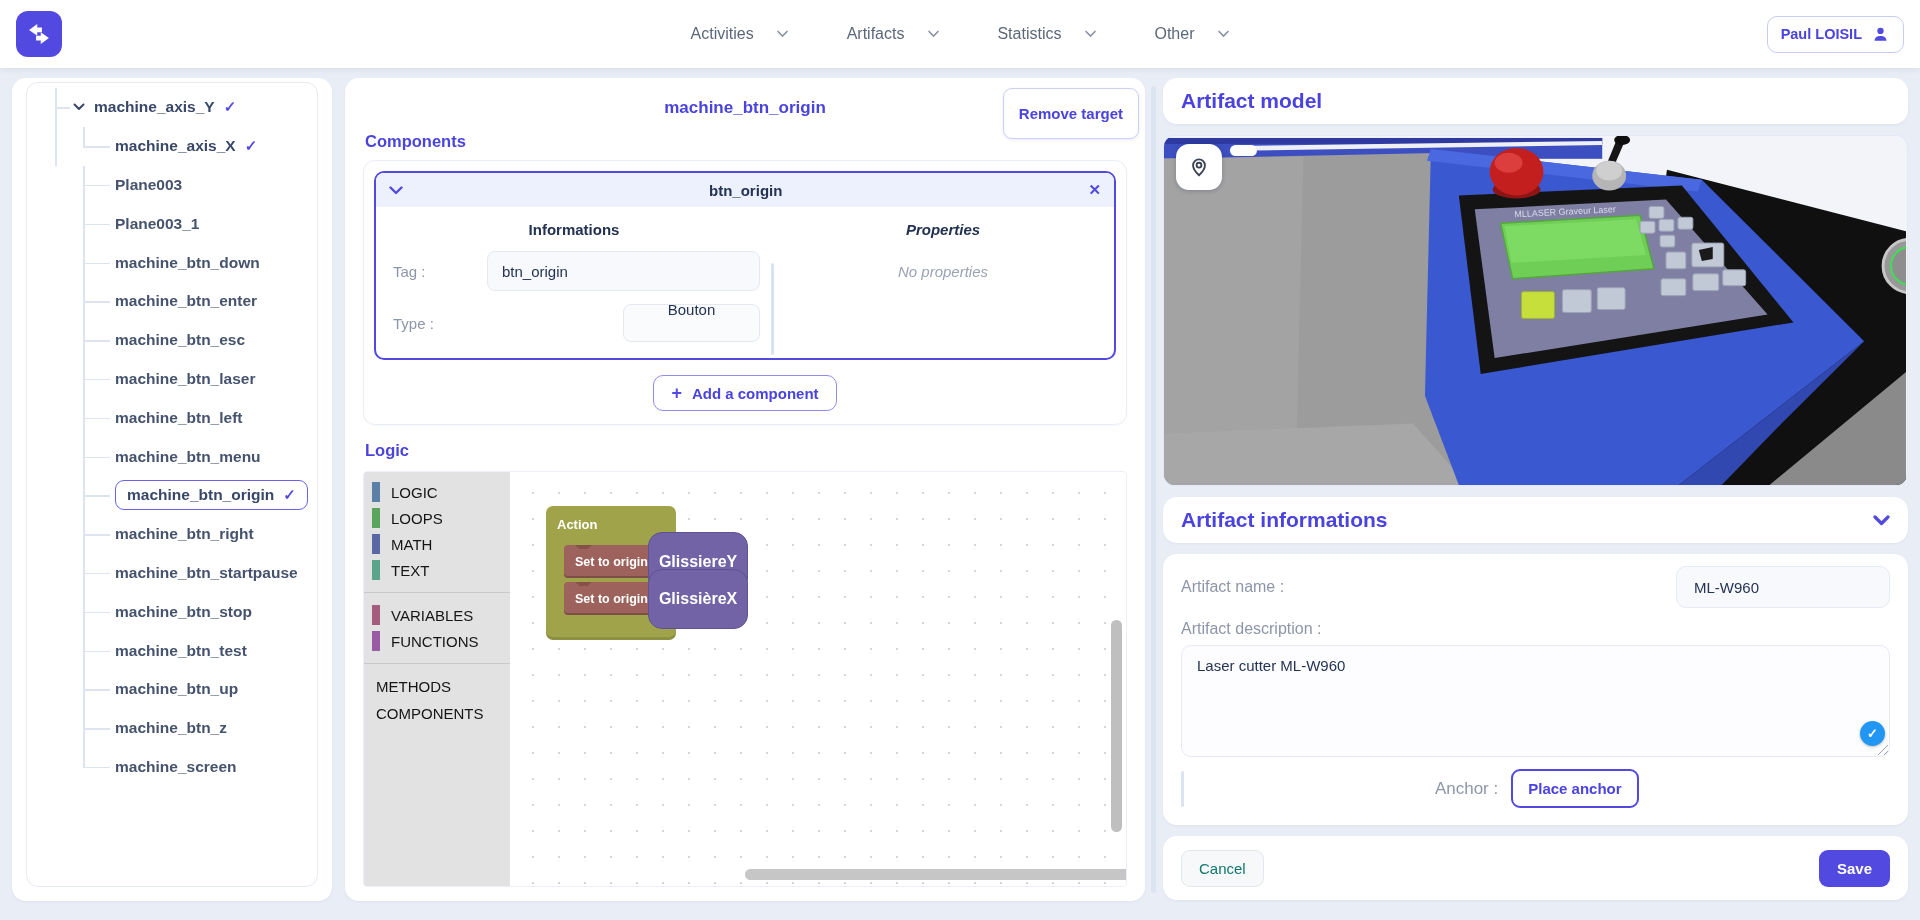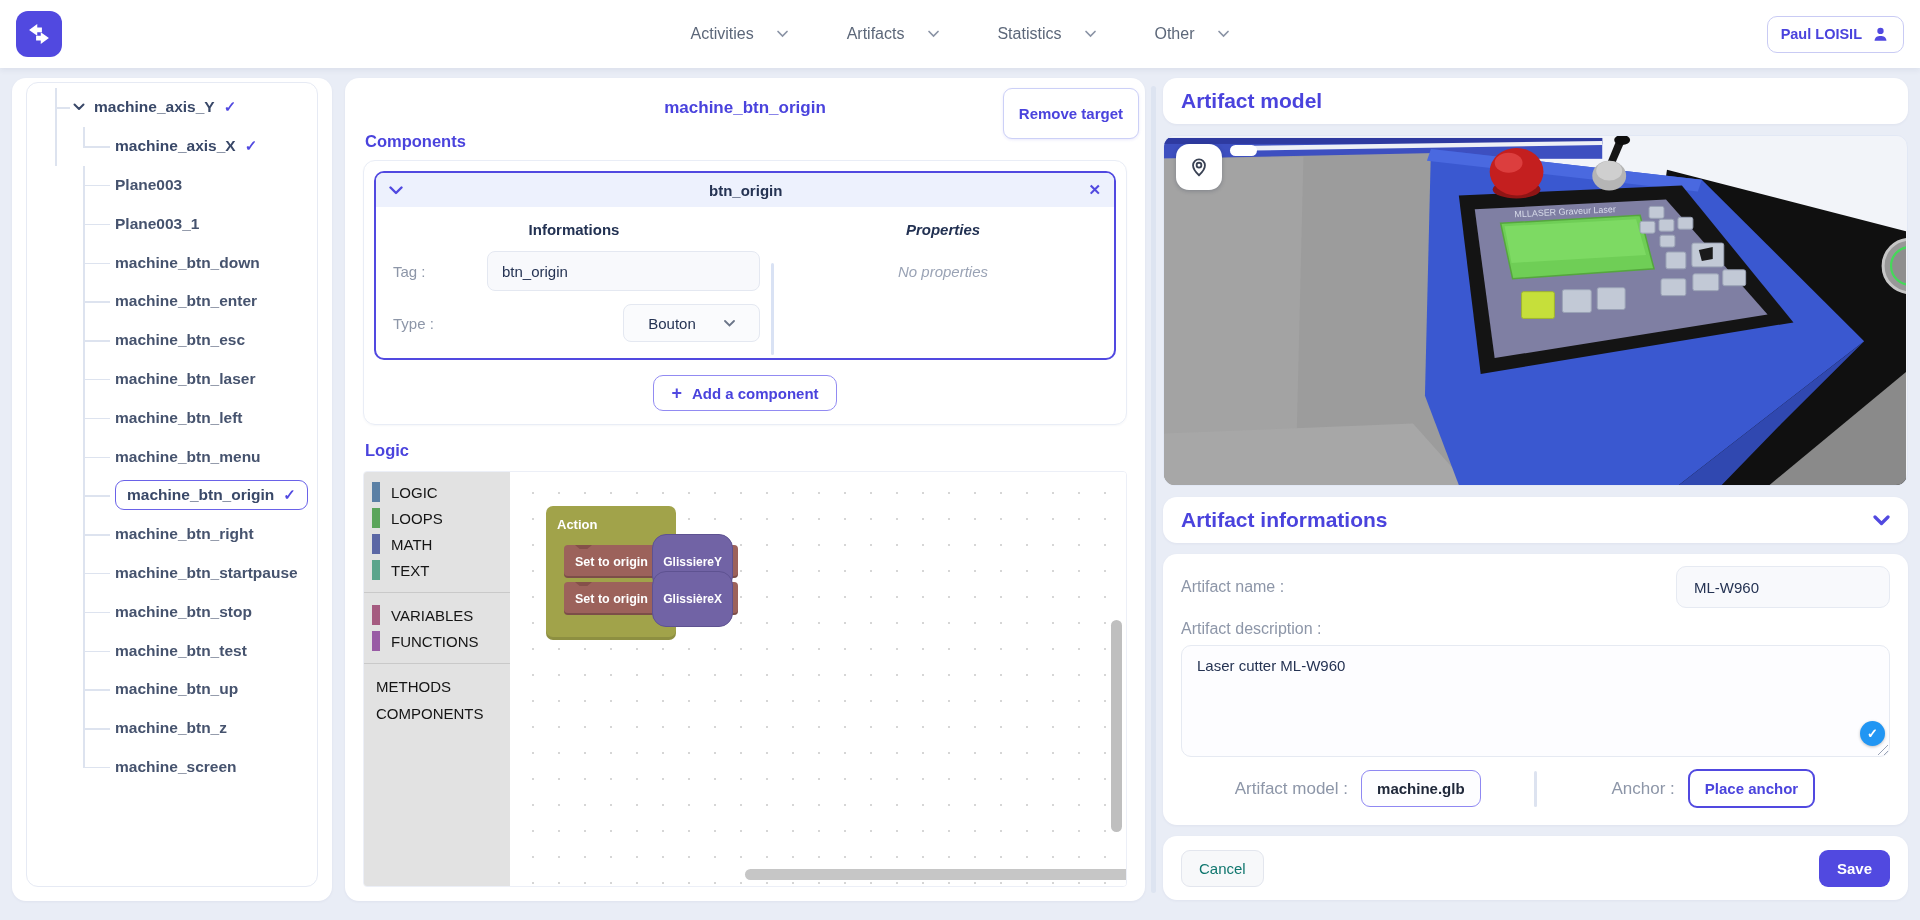--- a/index.html
+++ b/index.html
@@ -65,7 +65,7 @@
   .type-row{display:flex;align-items:center;padding:0 12px 0 17px;margin-top:13px;}
   .type-select{width:137px;height:38px;margin-left:auto;display:flex;align-items:center;
     justify-content:center;gap:28px;font-size:15px;color:#253353;background:#fafbfd;
-    border:1.5px solid #e4e8f1;border-radius:8px;cursor:pointer;}
+    border:1.5px solid #e4e8f1;border-radius:8px;cursor:pointer;flex-direction:column;}
   .v-div{position:absolute;left:395px;top:56px;height:92px;width:3px;background:#d9e2f4;border-radius:2px;}
   .no-props{color:#9aa3b5;font-size:15px;text-align:center;margin-top:25px;}
   .add-row{display:flex;justify-content:center;margin:15px 0 3px;}

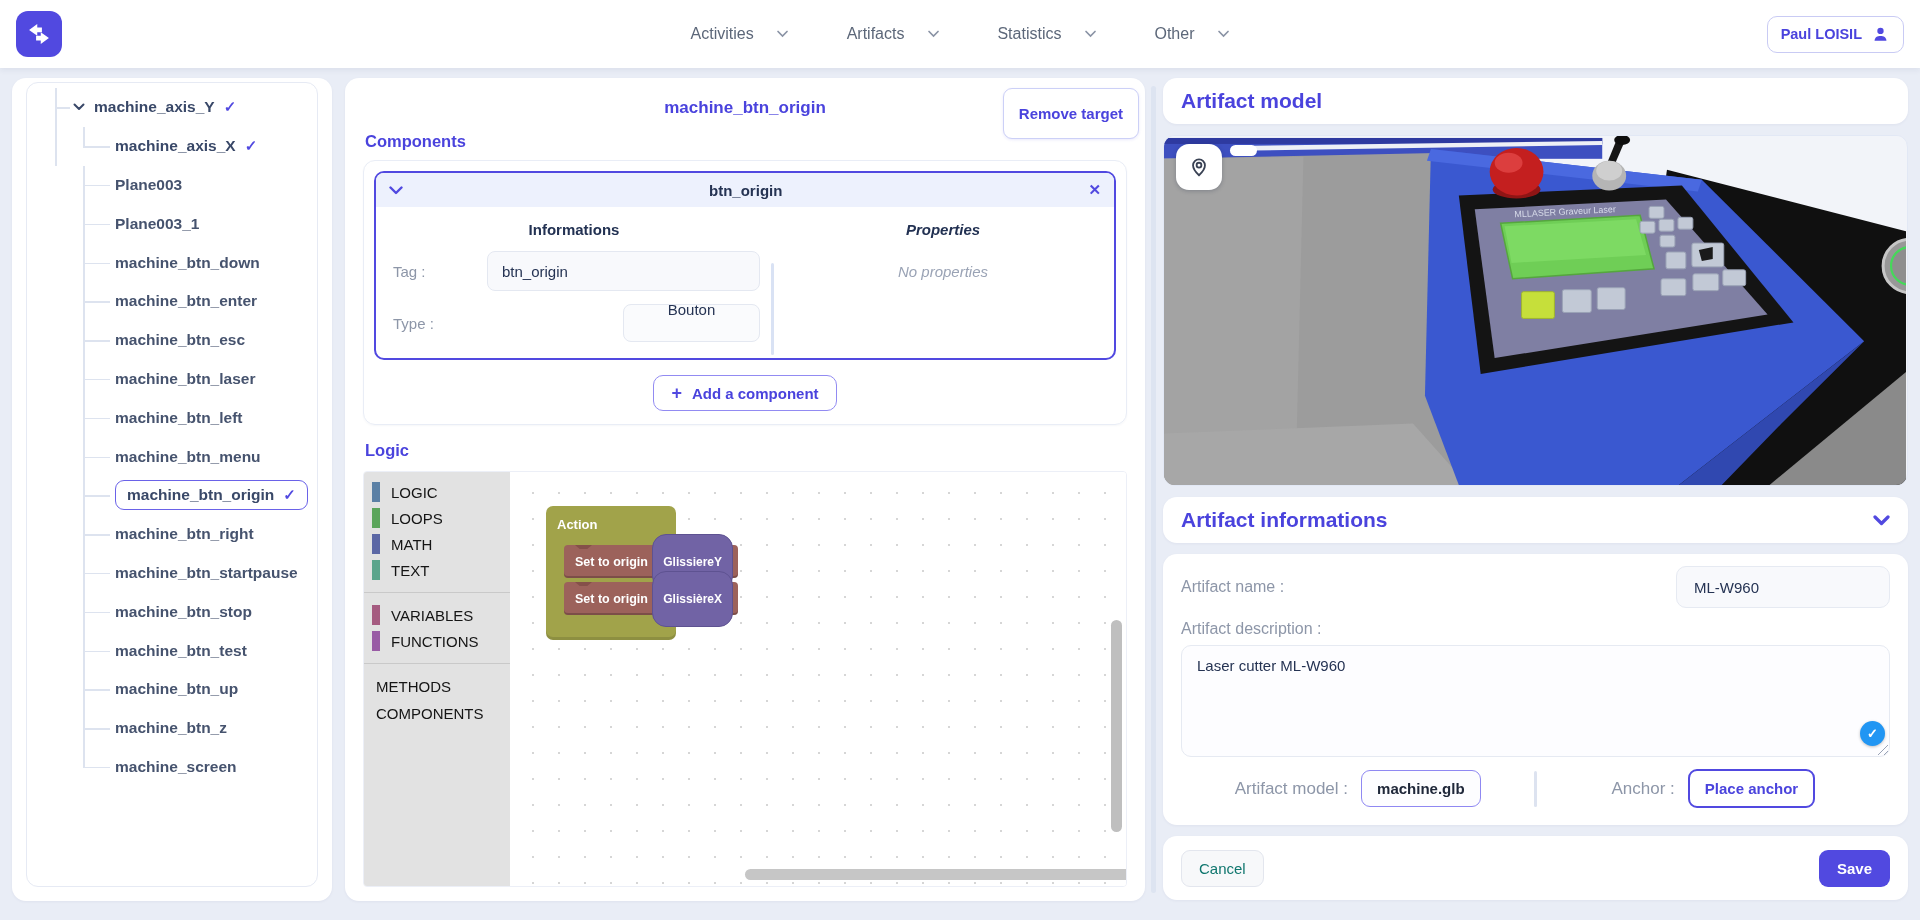--- a/index.html
+++ b/index.html
@@ -93,7 +93,7 @@
     clip-path:polygon(0 0,100% 0,72% 100%,28% 100%);}
   .blk-stmt-label{color:#fff;font-weight:700;font-size:12.5px;padding-left:11px;white-space:nowrap;}
   .blk-val{margin-left:auto;margin-right:5px;background:#7163a5;border:1px solid #5e5291;border-radius:14px;
-    color:#fff;font-weight:700;font-size:12px;padding:20px 10px;white-space:nowrap;cursor:grab;}
+    color:#fff;font-weight:700;font-size:16px;padding:20px 10px;white-space:nowrap;cursor:grab;}
   .v-scroll{position:absolute;right:4px;top:148px;width:11px;height:212px;background:#bfbfbf;border-radius:6px;cursor:pointer;}
   .h-scroll{position:absolute;bottom:6px;left:235px;width:395px;height:11px;background:#c6c6c6;border-radius:6px;cursor:pointer;}
 

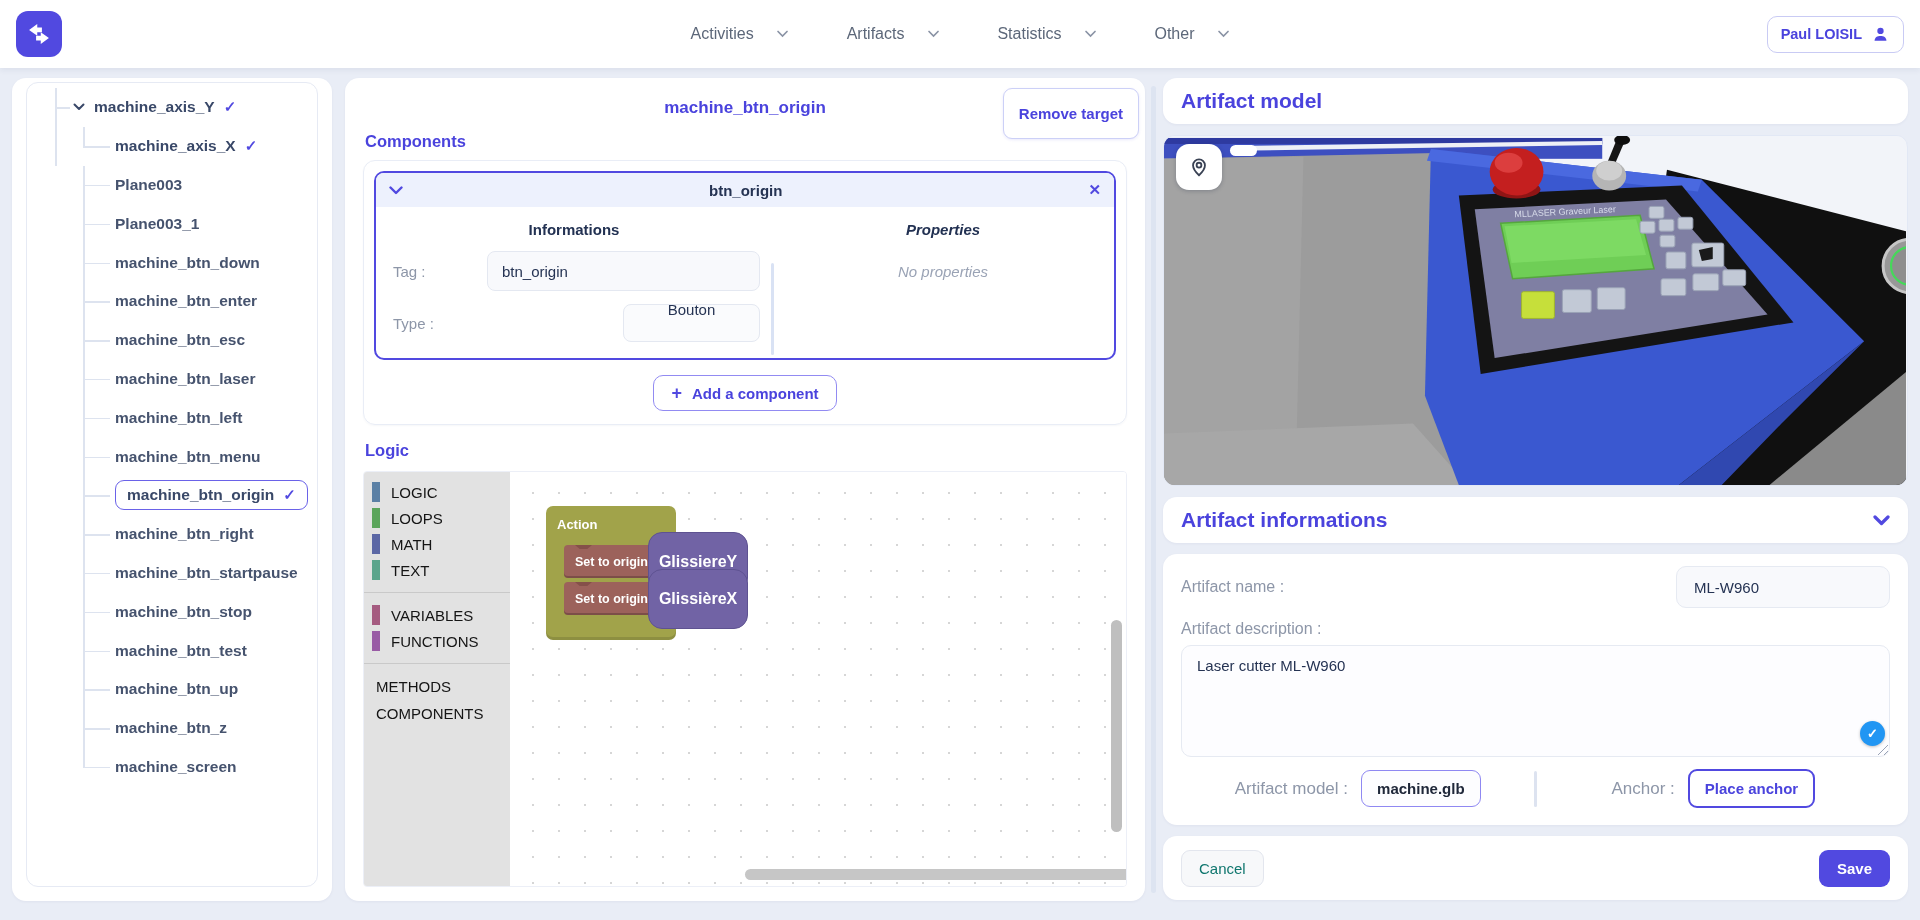--- a/index.html
+++ b/index.html
@@ -519,10 +519,6 @@
         <div class="resize-grip"></div>
       </div>
       <div class="f-row3">
-        <div class="half">
-          <span class="f-label2" style="font-size:17px">Artifact model :</span>
-          <button class="glb-btn">machine.glb</button>
-        </div>
         <div class="row-div"></div>
         <div class="half">
           <span class="f-label2" style="font-size:17px">Anchor :</span>

